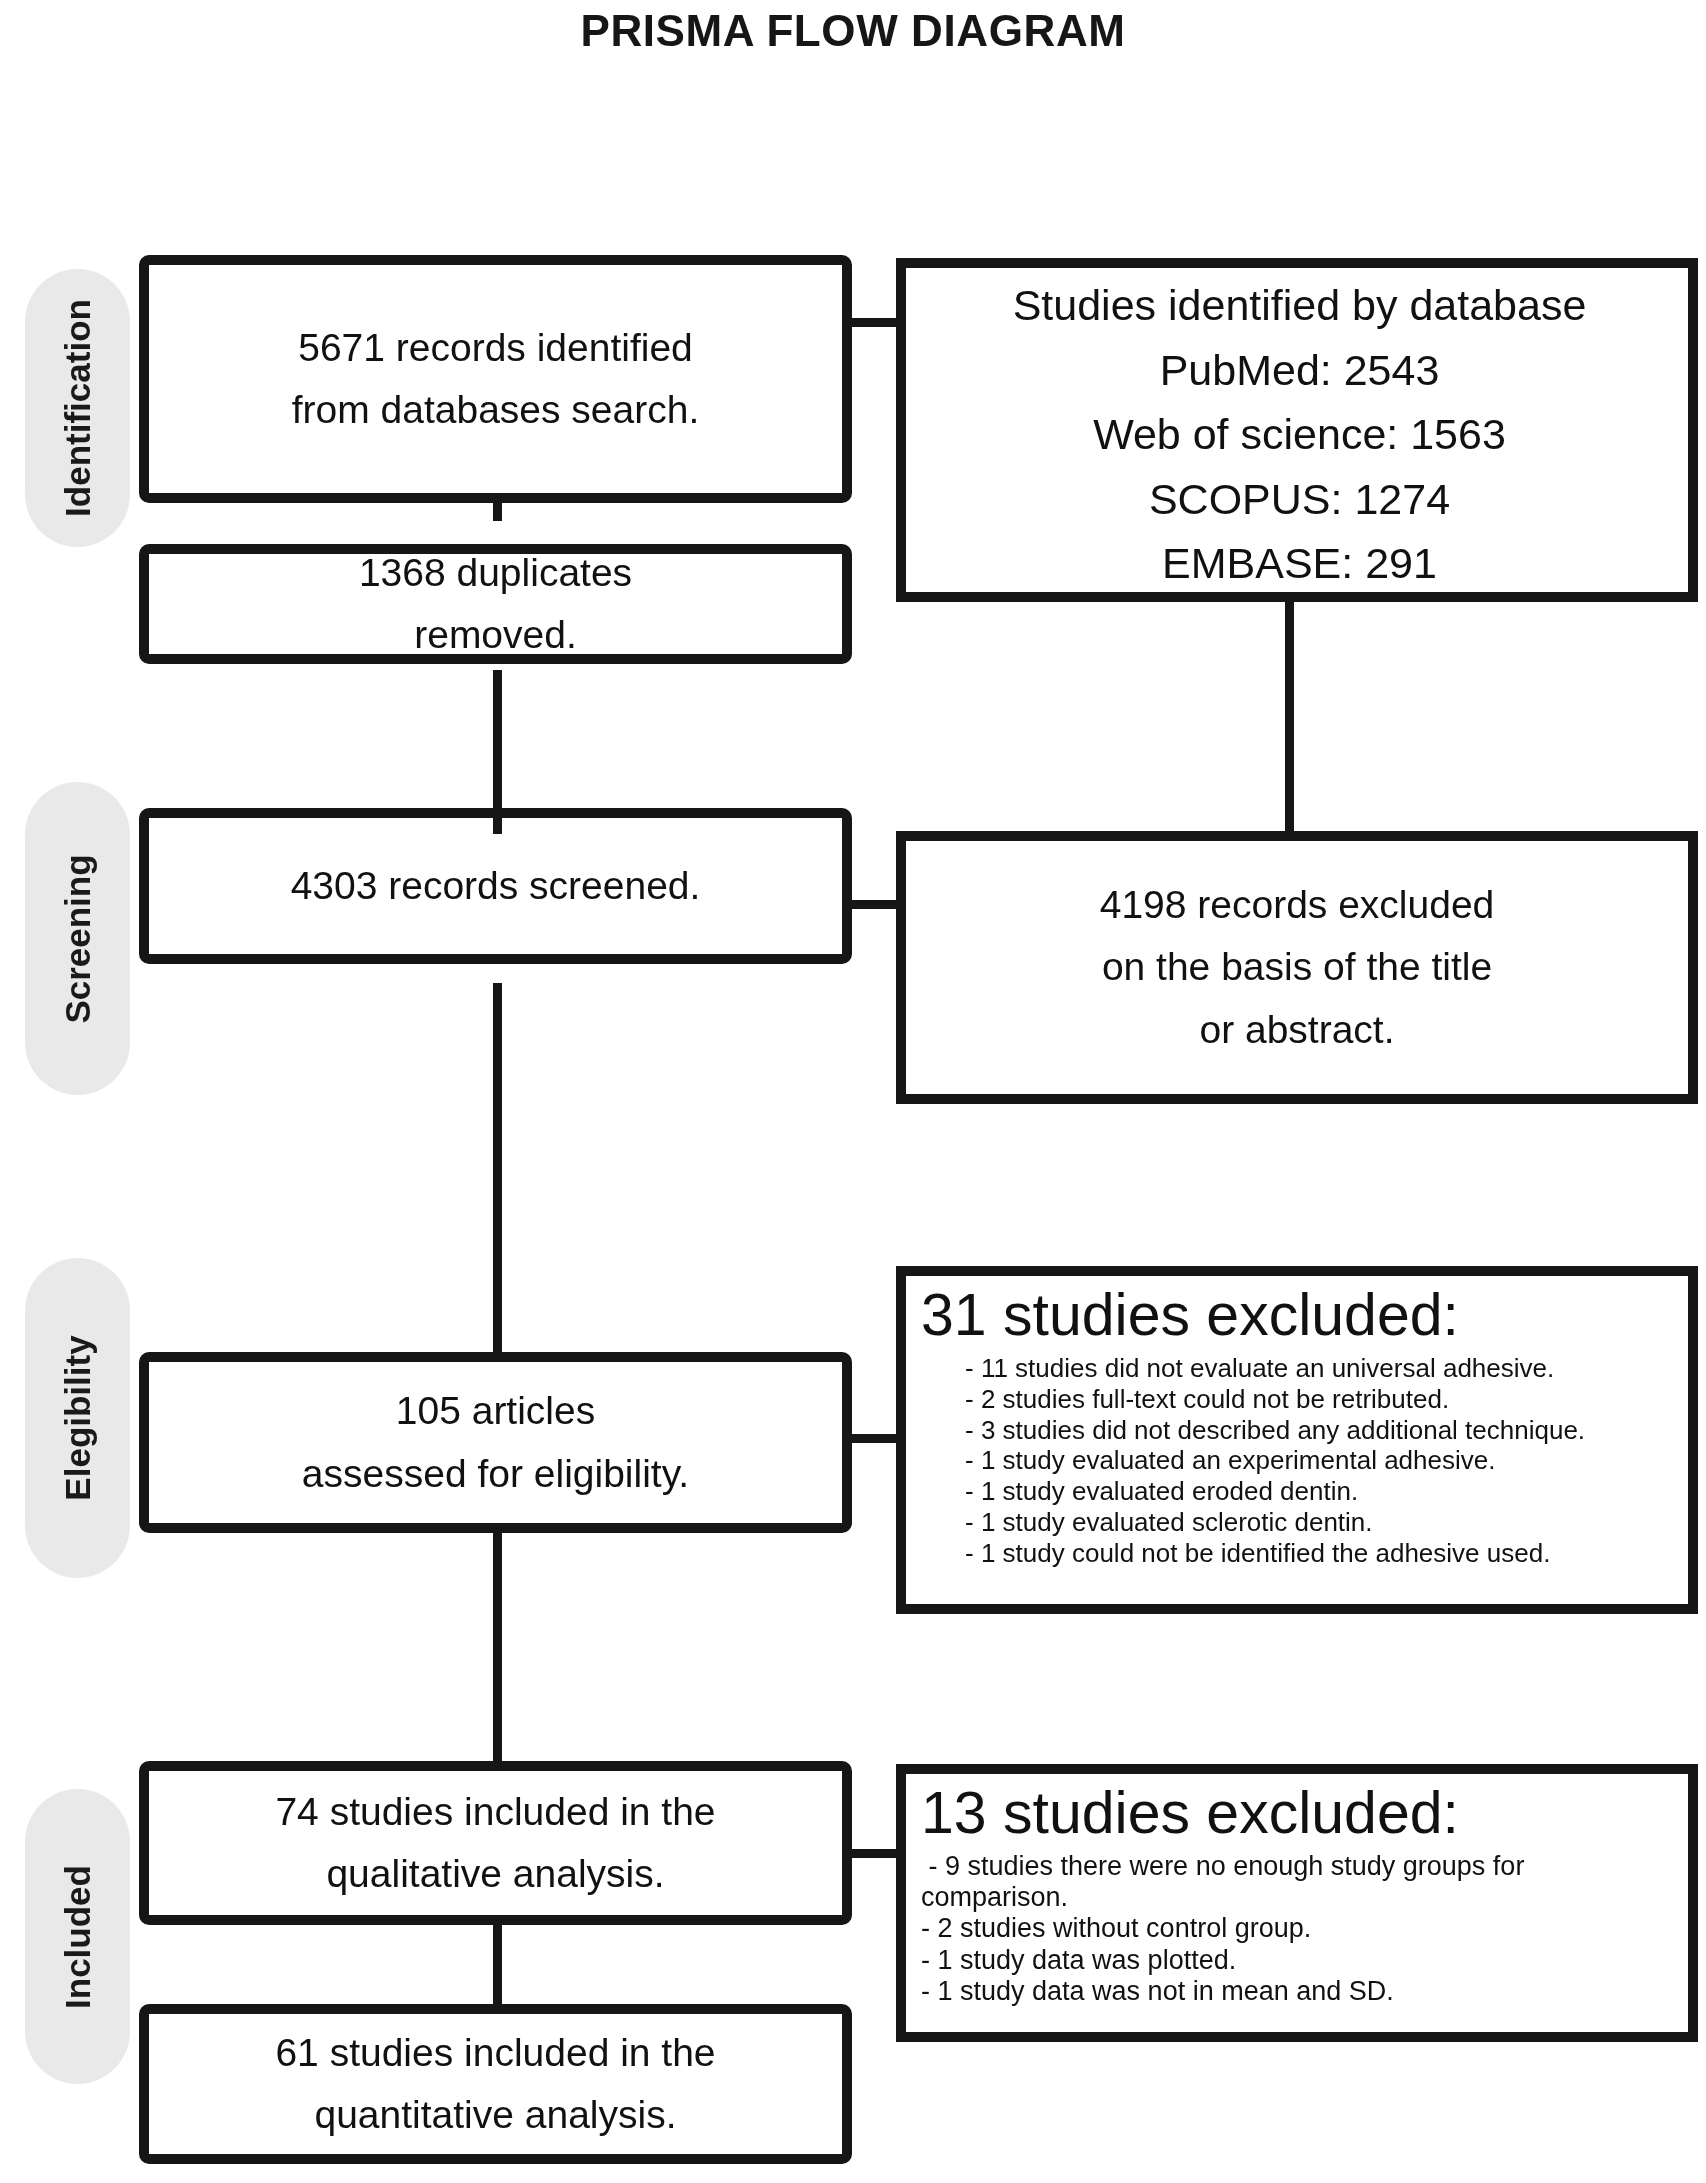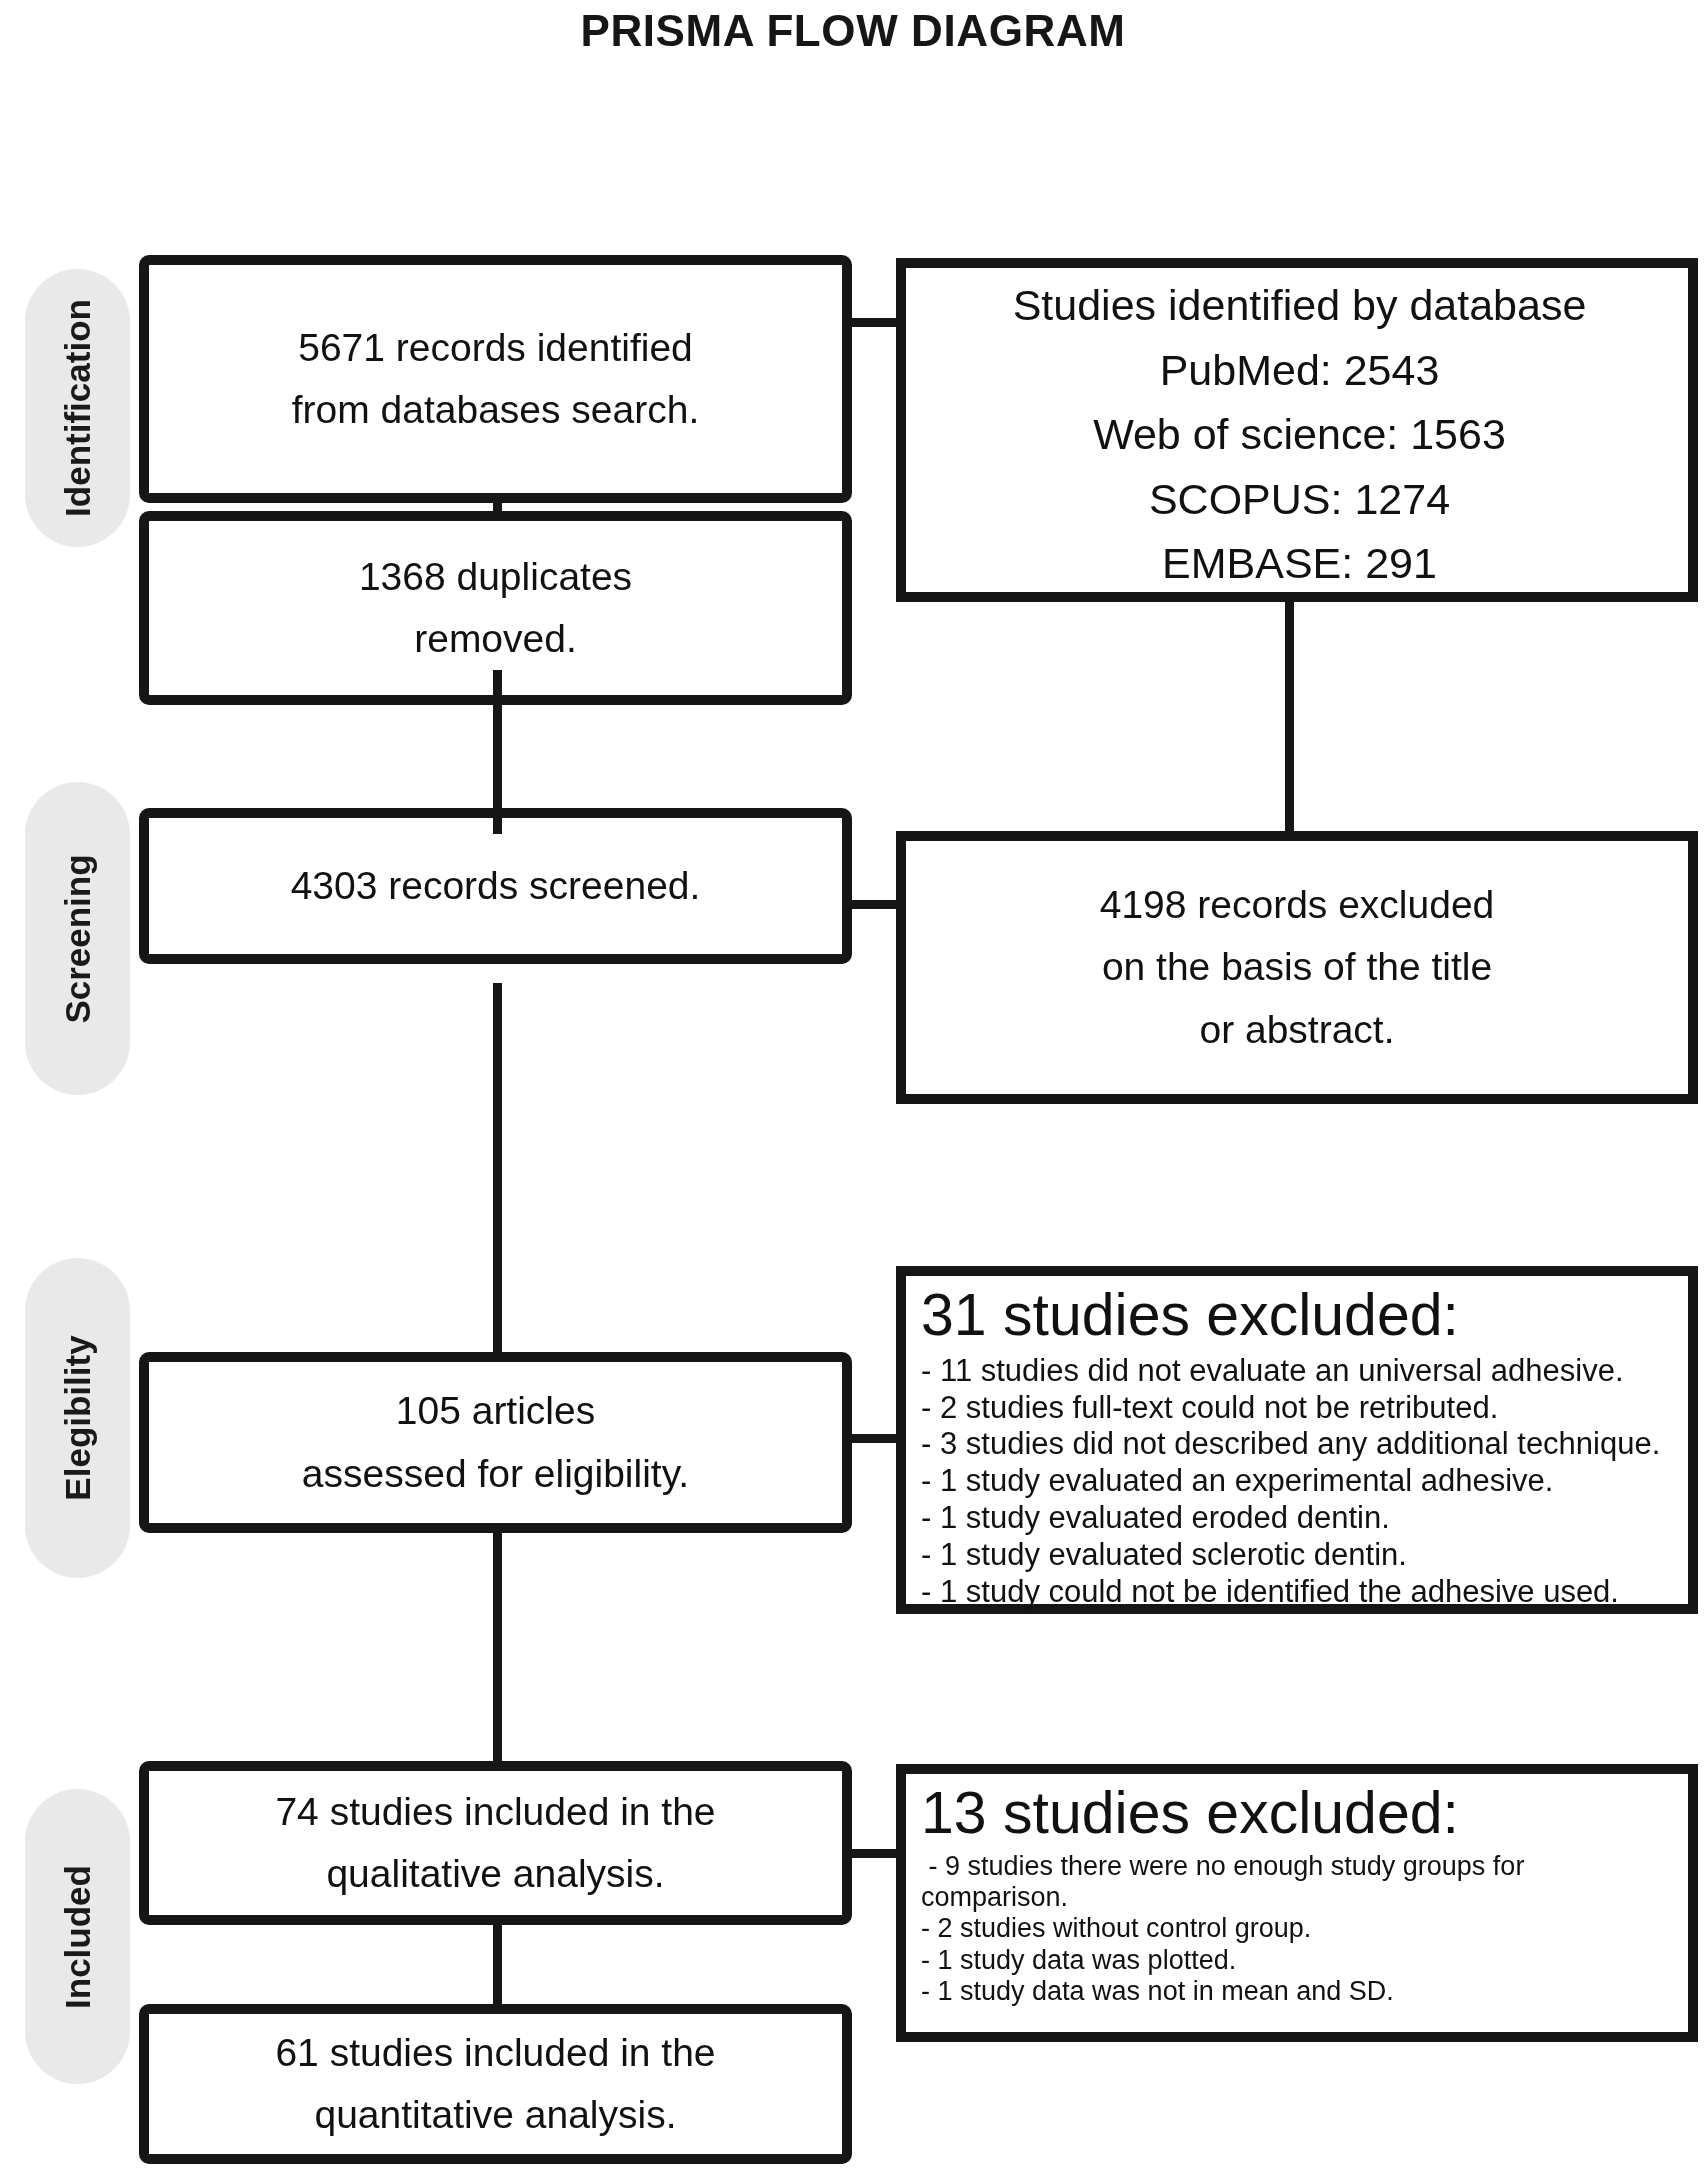--- a/index.html
+++ b/index.html
@@ -109,7 +109,7 @@
 from databases search.</div>
   </div>
 
-  <div class="box centered left-col" style="top:511px;height:194px;">
+  <div class="box centered left-col" style="top:544px;height:120px;">
     <div class="box-text">1368 duplicates
 removed.</div>
   </div>

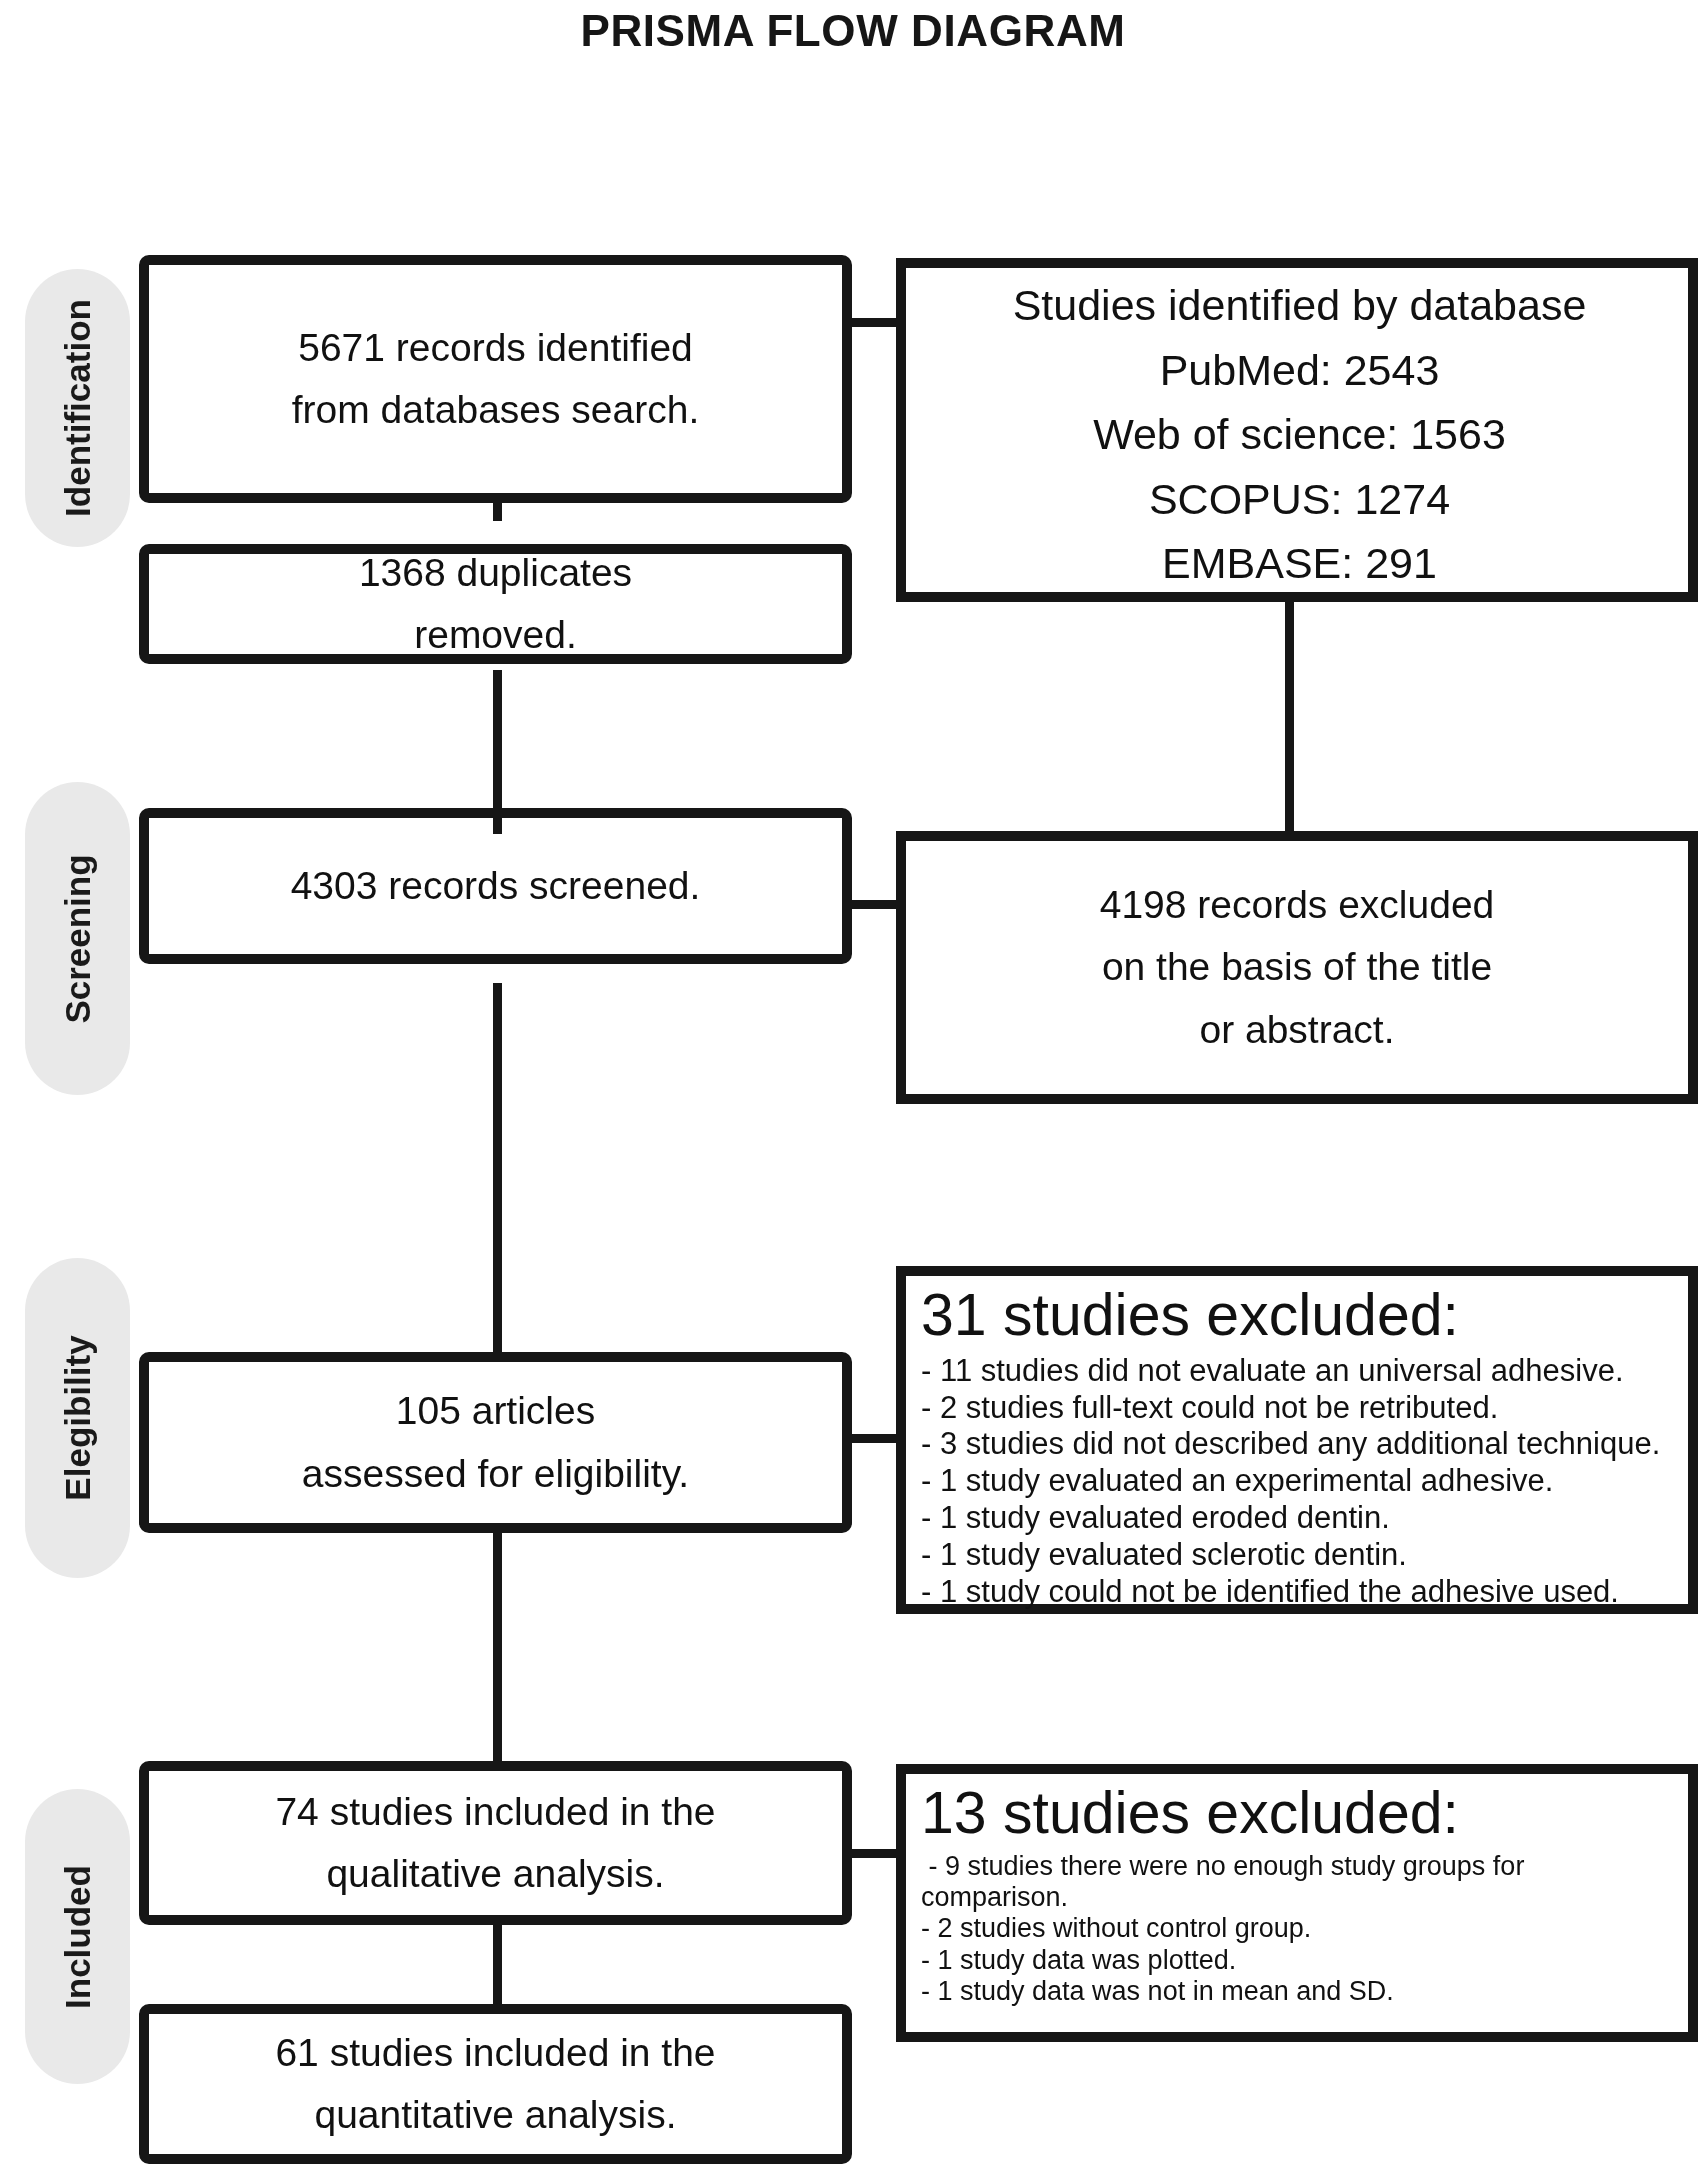--- a/index.html
+++ b/index.html
@@ -76,7 +76,7 @@
     white-space: pre-wrap;
     color: #111111;
   }
-  .excl-31 .excl-item { font-size: 31px; line-height: 1.19; }
+  .excl-31 .excl-item { font-size: 26px; line-height: 1.19; margin-left: 44px; }
   .excl-13 .excl-item { font-size: 27px; line-height: 1.16; }
   .pad-box { padding: 6.3px 15px; }
   .connector {

